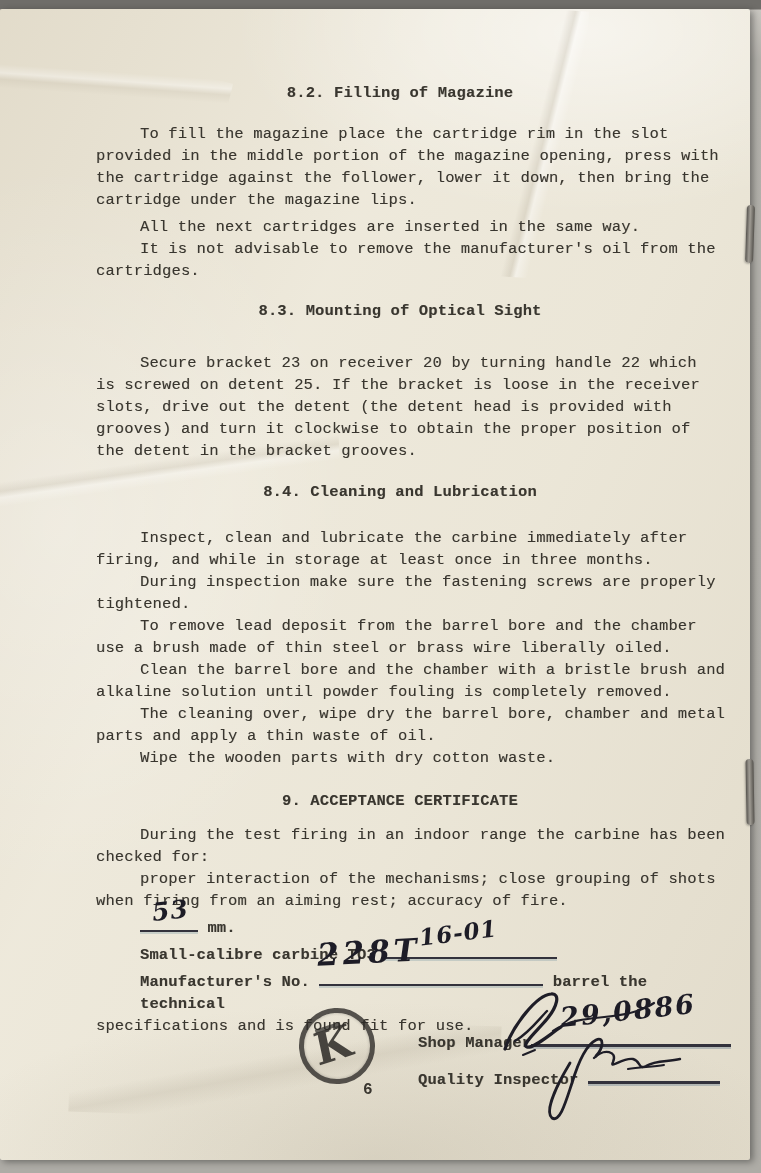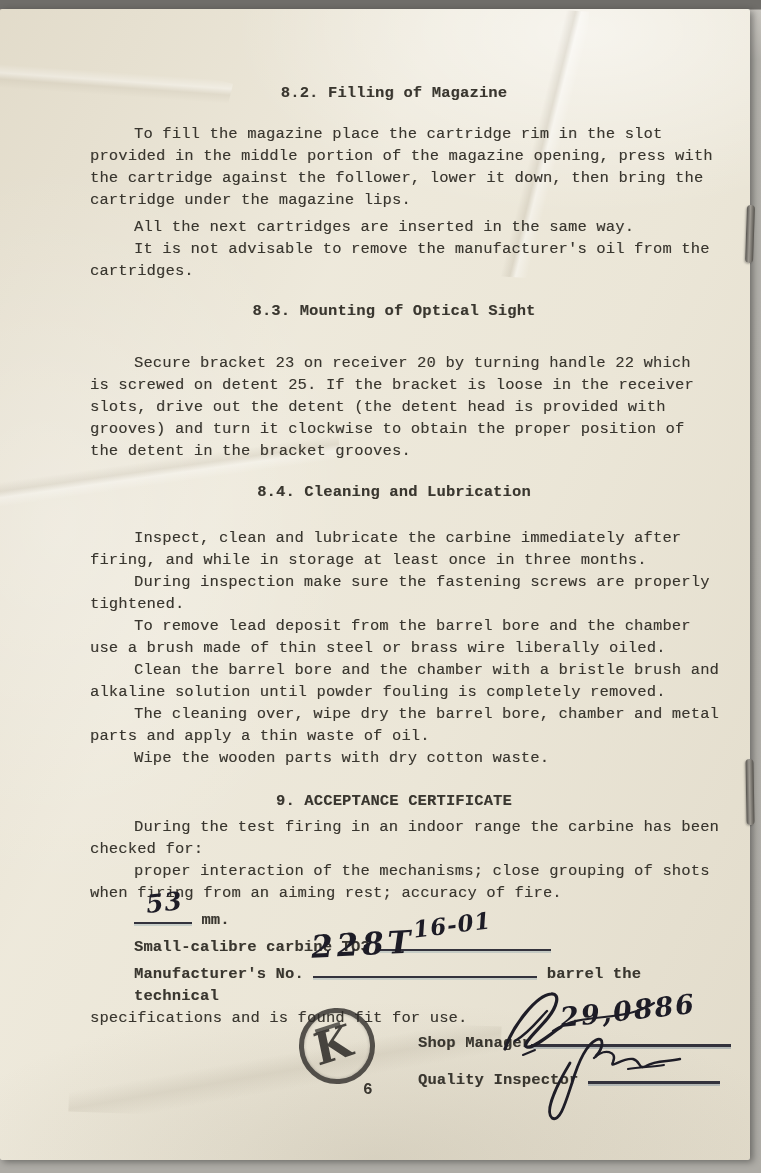--- a/index.html
+++ b/index.html
@@ -29,7 +29,7 @@
   .crease.c4{left:-50px;top:40px;width:280px;height:60px;transform:rotate(14deg);
     background:linear-gradient(170deg,transparent 42%,rgba(255,255,255,.35) 50%,rgba(160,150,130,.12) 56%,transparent 64%);}
 
-  .textcol{position:absolute;left:90px;top:0;width:642px;height:100%;}
+  .textcol{position:absolute;left:96px;top:0;width:642px;height:100%;}
   .sec{position:absolute;left:0;width:100%;}
   .sec h2{
     font-size:15.4px;font-weight:700;color:#39362f;margin:0;line-height:22px;

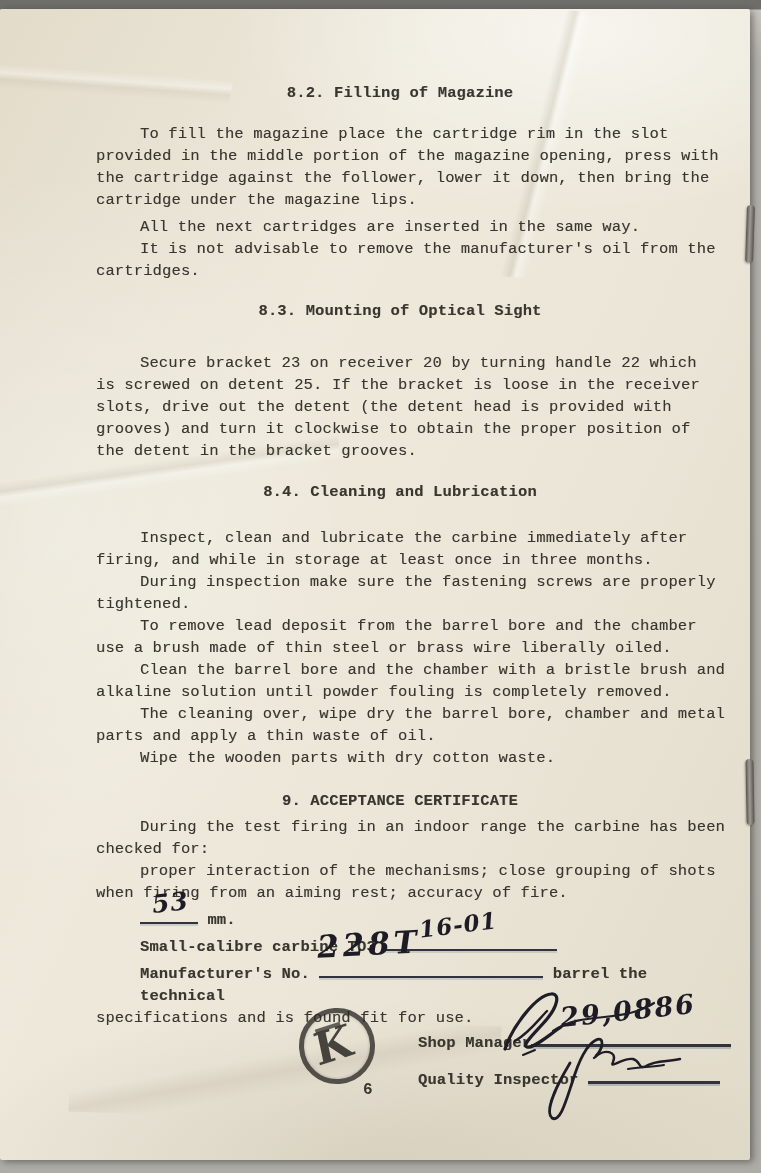--- a/index.html
+++ b/index.html
@@ -44,7 +44,7 @@
   .s82{top:73px;} .s82 h2{margin-bottom:19px;} .s82 .p2{margin-top:5px;}
   .s83{top:291px;} .s83 h2{margin-bottom:30px;}
   .s84{top:472px;} .s84 h2{margin-bottom:24px;}
-  .s9{top:781px;}  .s9 h2{margin-bottom:4px;}
+  .s9{top:781px;}  .s9 h2{margin-bottom:12px;}
   .certline{
     position:relative;font-size:15.4px;font-weight:700;color:#39362f;line-height:22px;
     padding-left:44px;letter-spacing:.2px;text-shadow:.4px .4px 0 rgba(57,54,47,.35);

